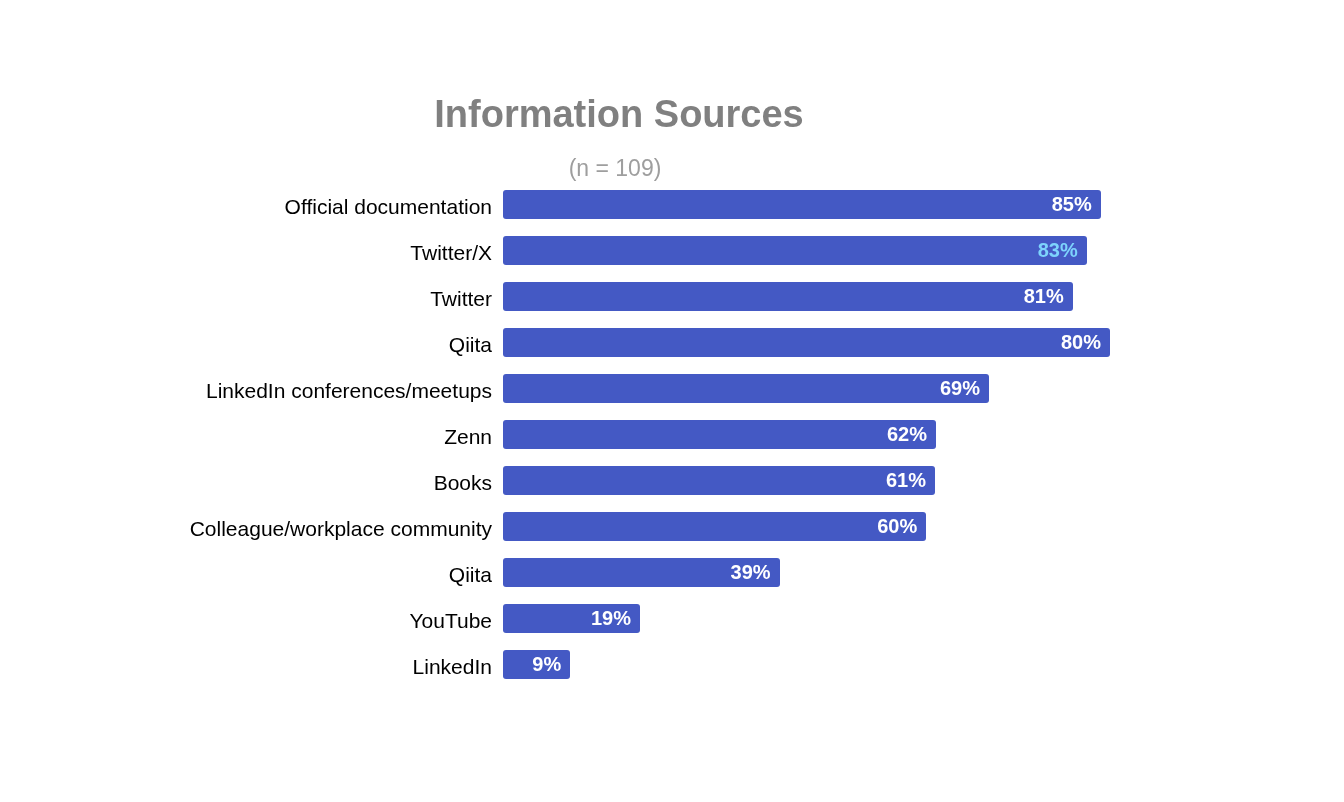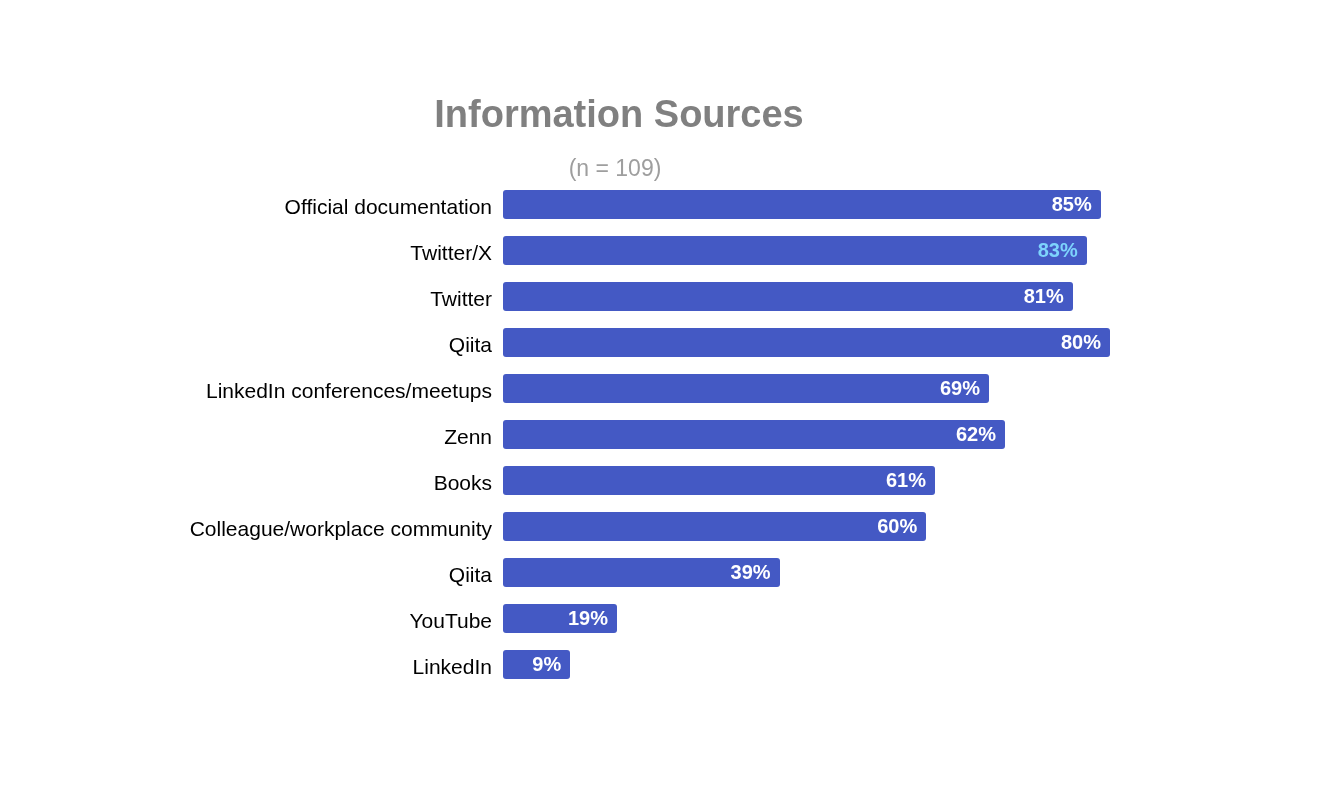--- a/index.html
+++ b/index.html
@@ -148,7 +148,7 @@
       </div>
       <div class="bar-row">
         <div class="cat-label" style="color: rgb(0, 0, 0);">Zenn</div>
-        <div class="bar-track" style="width: 502px;">
+        <div class="bar-track" style="width: 433px;">
           <div class="bar" style="width: 100%; background: rgb(68, 89, 196);">
             <div class="bar-value" style="color: rgb(255, 255, 255);">62%</div>
           </div>

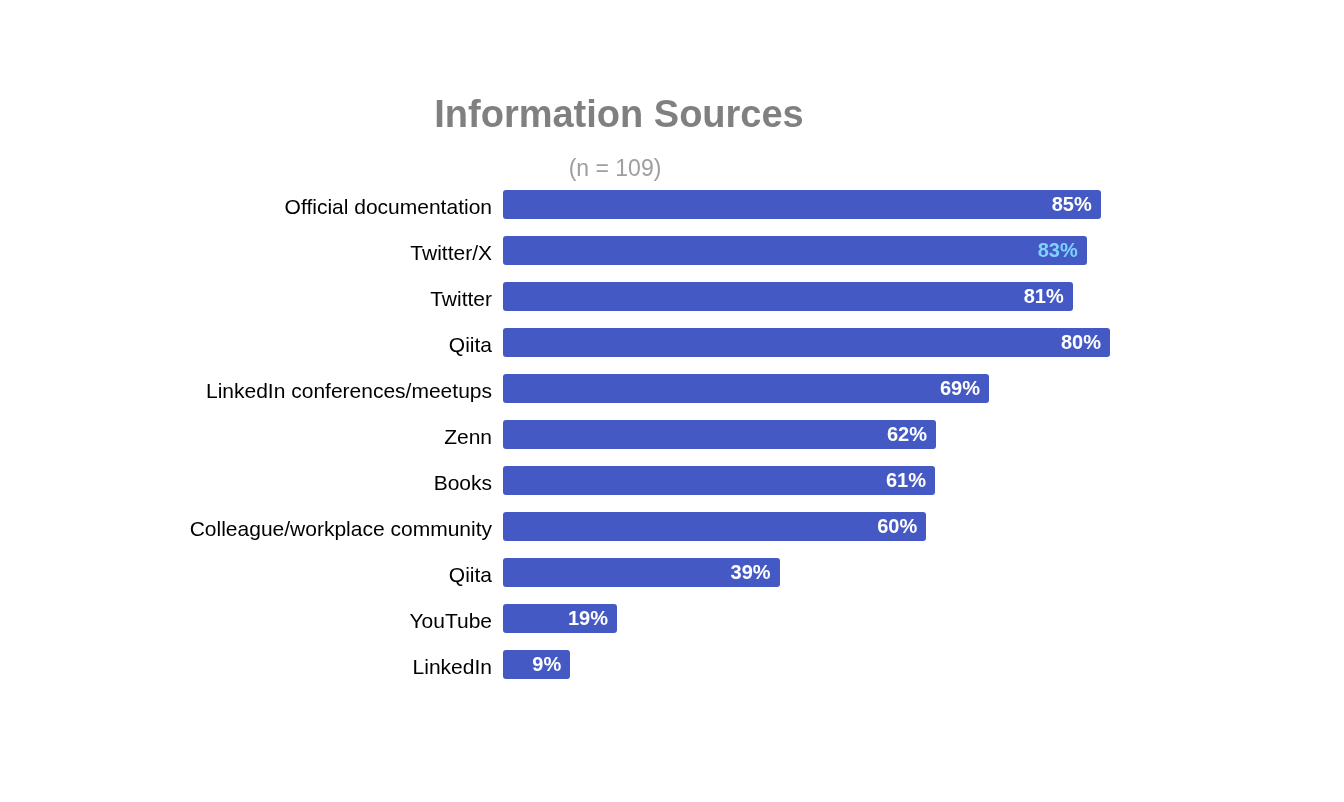--- a/index.html
+++ b/index.html
@@ -180,7 +180,7 @@
       </div>
       <div class="bar-row">
         <div class="cat-label" style="color: rgb(0, 0, 0);">YouTube</div>
-        <div class="bar-track" style="width: 114px;">
+        <div class="bar-track" style="width: 137px;">
           <div class="bar" style="width: 100%; background: rgb(68, 89, 196);">
             <div class="bar-value" style="color: rgb(255, 255, 255);">19%</div>
           </div>

